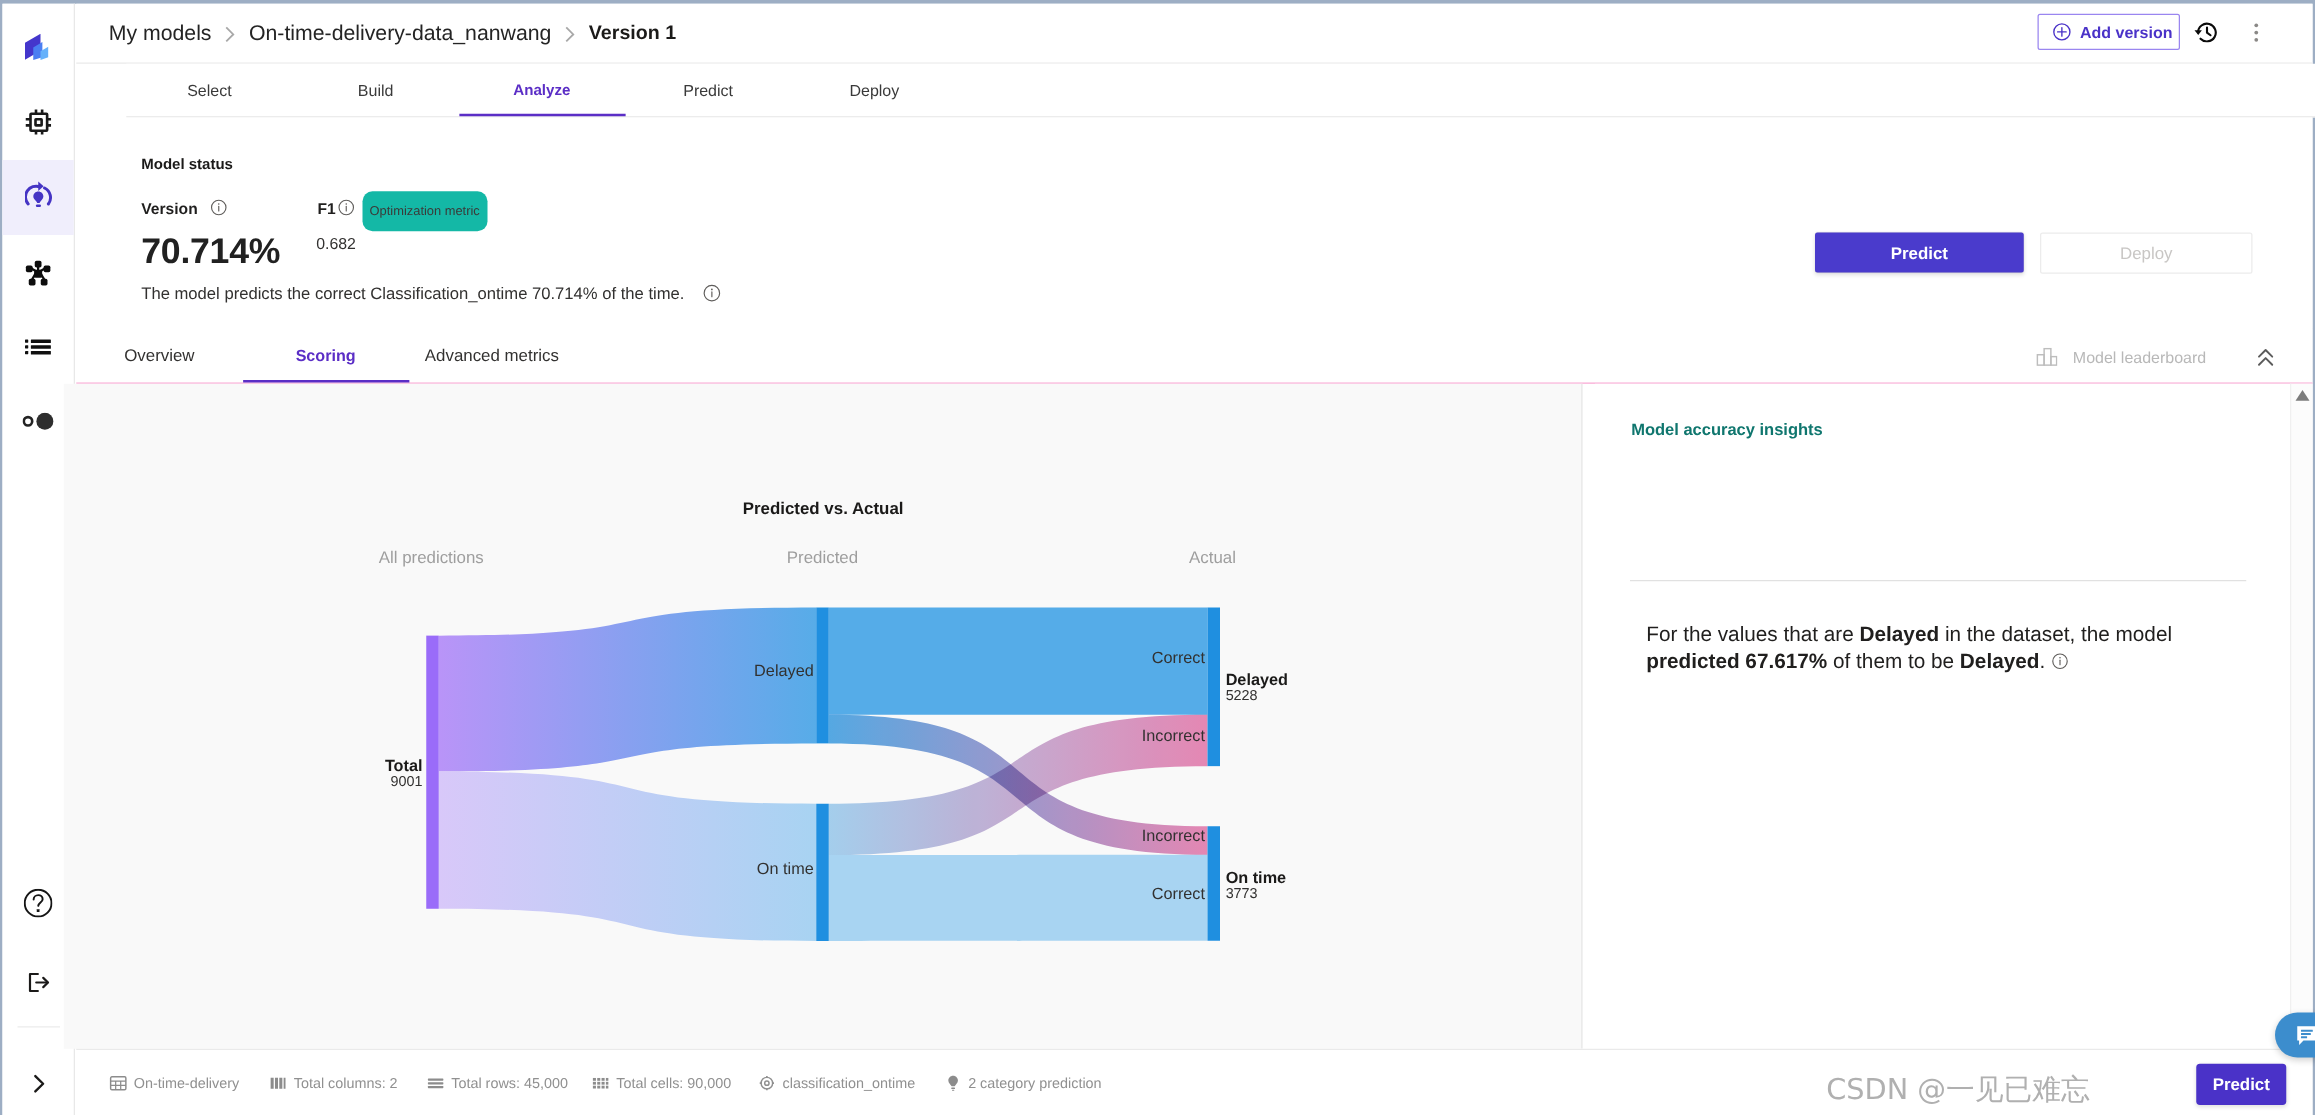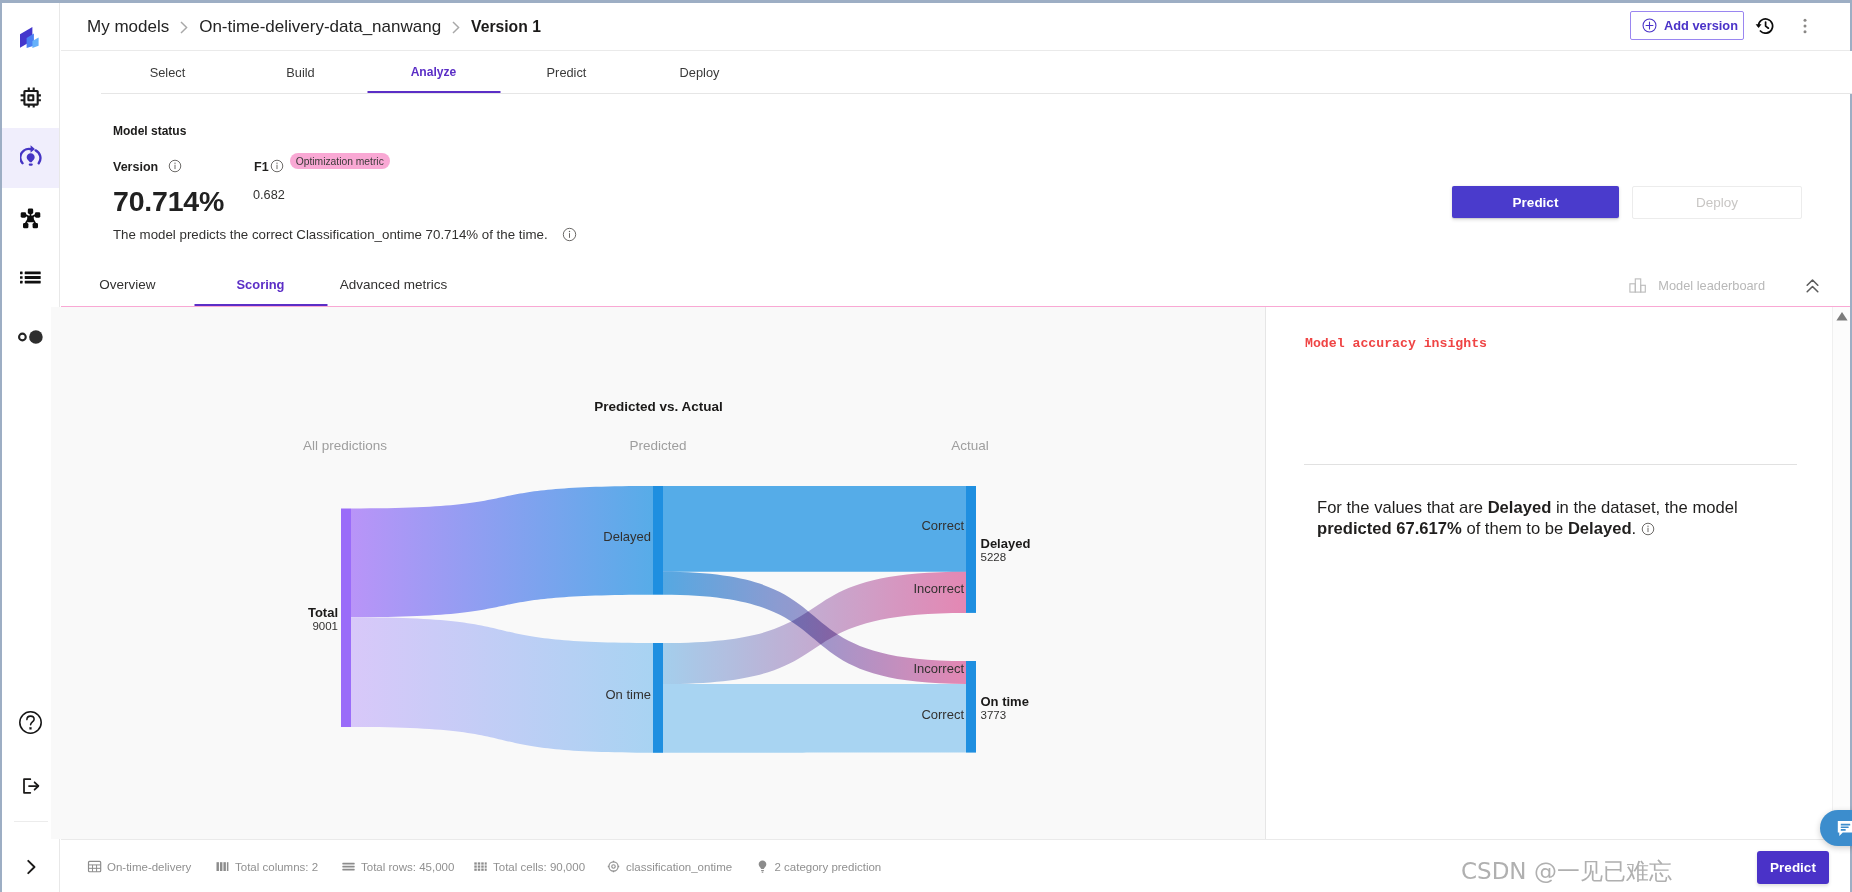--- a/index.html
+++ b/index.html
@@ -49,8 +49,8 @@
     .st-acc-label{position:absolute;left:52px;top:66px;font-size:12.5px;font-weight:600;color:#201f1e;}
     .st-acc-val{position:absolute;left:52px;top:91px;font-size:28.5px;font-weight:bold;color:#212121;letter-spacing:-.2px;}
     .st-f1-label{position:absolute;left:193px;top:66px;font-size:12.5px;font-weight:600;color:#201f1e;}
-    .st-f1-badge{position:absolute;left:229px;top:59px;height:16px;padding:0 6px;border-radius:8px;
-               background:#f9a8d4;color:#3b3a39;font-size:10.3px;display:flex;align-items:center;
+    .st-f1-badge{position:absolute;left:229px;top:59px;height:32px;padding:0 6px;border-radius:8px;
+               background:#14b8a6;color:#3b3a39;font-size:10.3px;display:flex;align-items:center;
                justify-content:center;width:99.5px;box-sizing:border-box;white-space:nowrap;}
     .st-f1-val{position:absolute;left:192px;top:94px;font-size:12.7px;color:#323130;}
       .st-desc{position:absolute;left:52px;top:133px;font-size:13.3px;color:#323130;display:flex;align-items:center;gap:14px;}

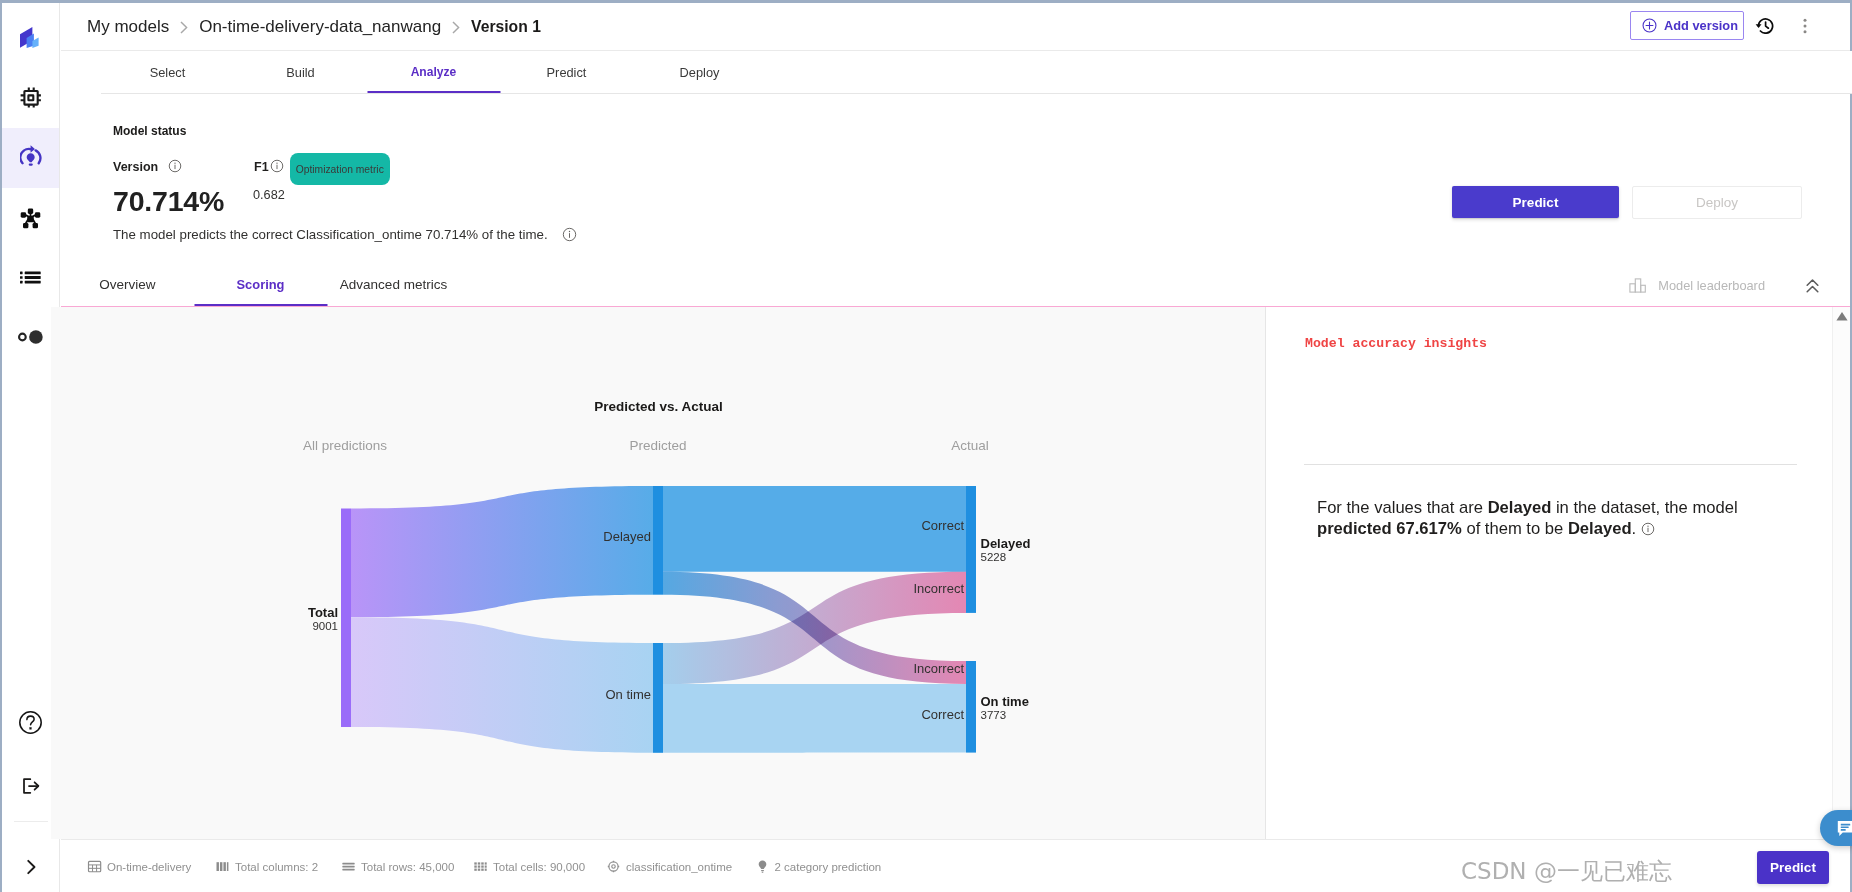--- a/index.html
+++ b/index.html
@@ -78,7 +78,7 @@
   .chartpane{position:absolute;left:51px;top:307px;width:1215px;height:532px;background:#f9f9f9;
              border-right:1px solid #e6e6e6;box-sizing:border-box;}
   .insightpane{position:absolute;left:1276px;top:307px;width:574px;height:532px;background:#fff;}
-    .ins-title{position:absolute;left:29px;top:29px;font-size:13.2px;font-weight:bold;color:#ef4444;font-family:Liberation Mono, monospace;}
+    .ins-title{position:absolute;left:29px;top:29px;font-size:13.2px;font-weight:bold;color:#0f766e;}
   .ins-card{position:absolute;left:41px;width:448px;font-size:16.6px;color:#201f1e;line-height:21.3px;}
     .ins-div{position:absolute;left:28px;width:493px;height:1px;background:#e1e1e1;}
   .ins-card b{font-weight:bold;}

